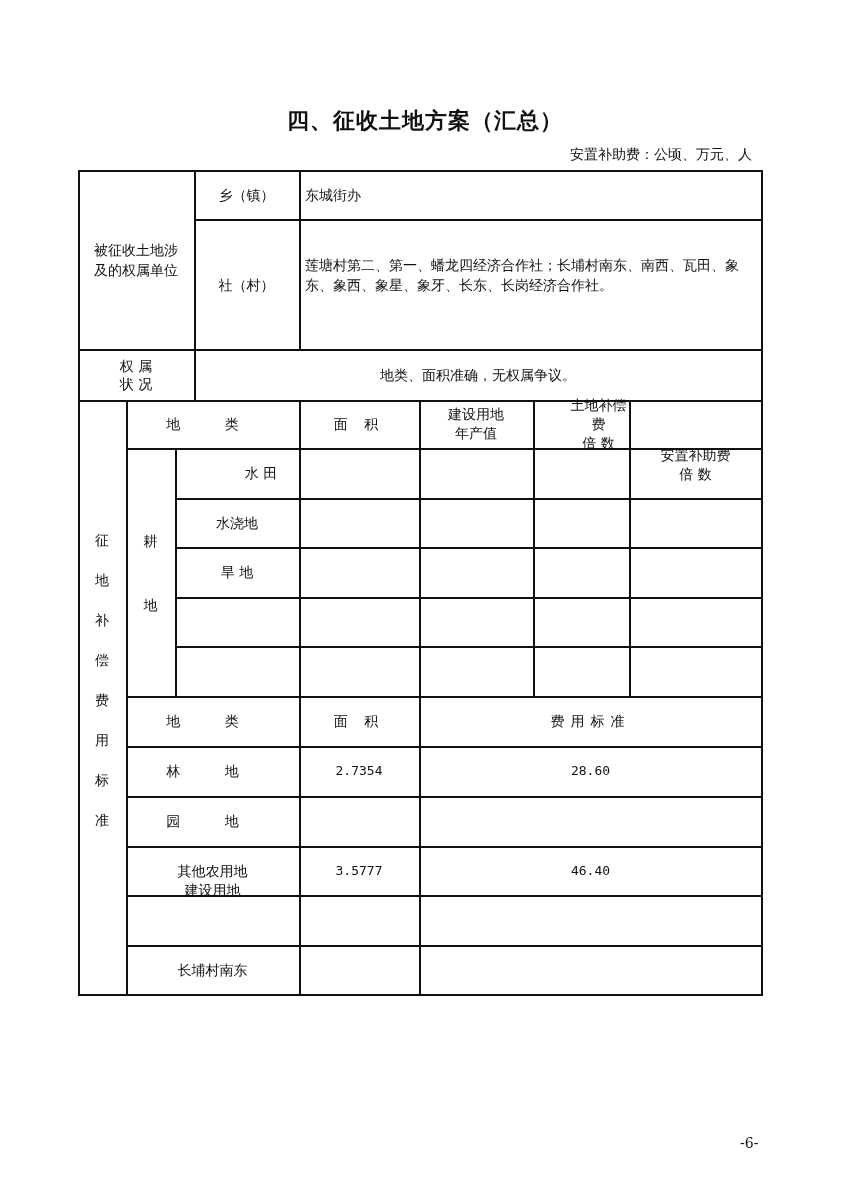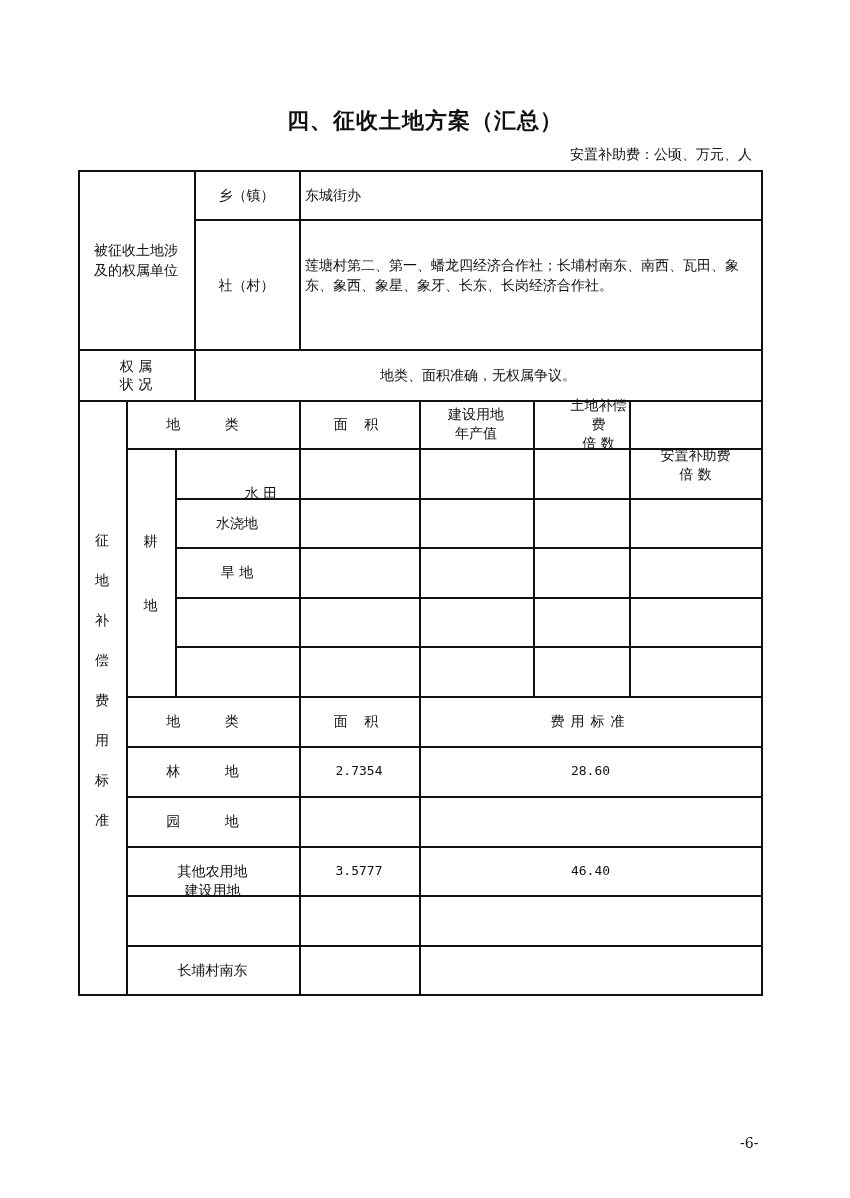--- a/index.html
+++ b/index.html
@@ -105,7 +105,7 @@
   </div>
 
   <div>
-    <div class="cell" style="left:175px;top:468px;width:124px;height:50px;white-space:pre;padding-left:48px;">水 田</div>
+    <div class="cell" style="left:175px;top:448px;width:124px;height:50px;white-space:pre;padding-left:48px;">水 田</div>
     <div class="cell" style="left:299px;top:448px;width:120px;height:50px;"></div>
     <div class="cell" style="left:419px;top:448px;width:114px;height:50px;"></div>
     <div class="cell" style="left:533px;top:448px;width:96px;height:50px;"></div>

